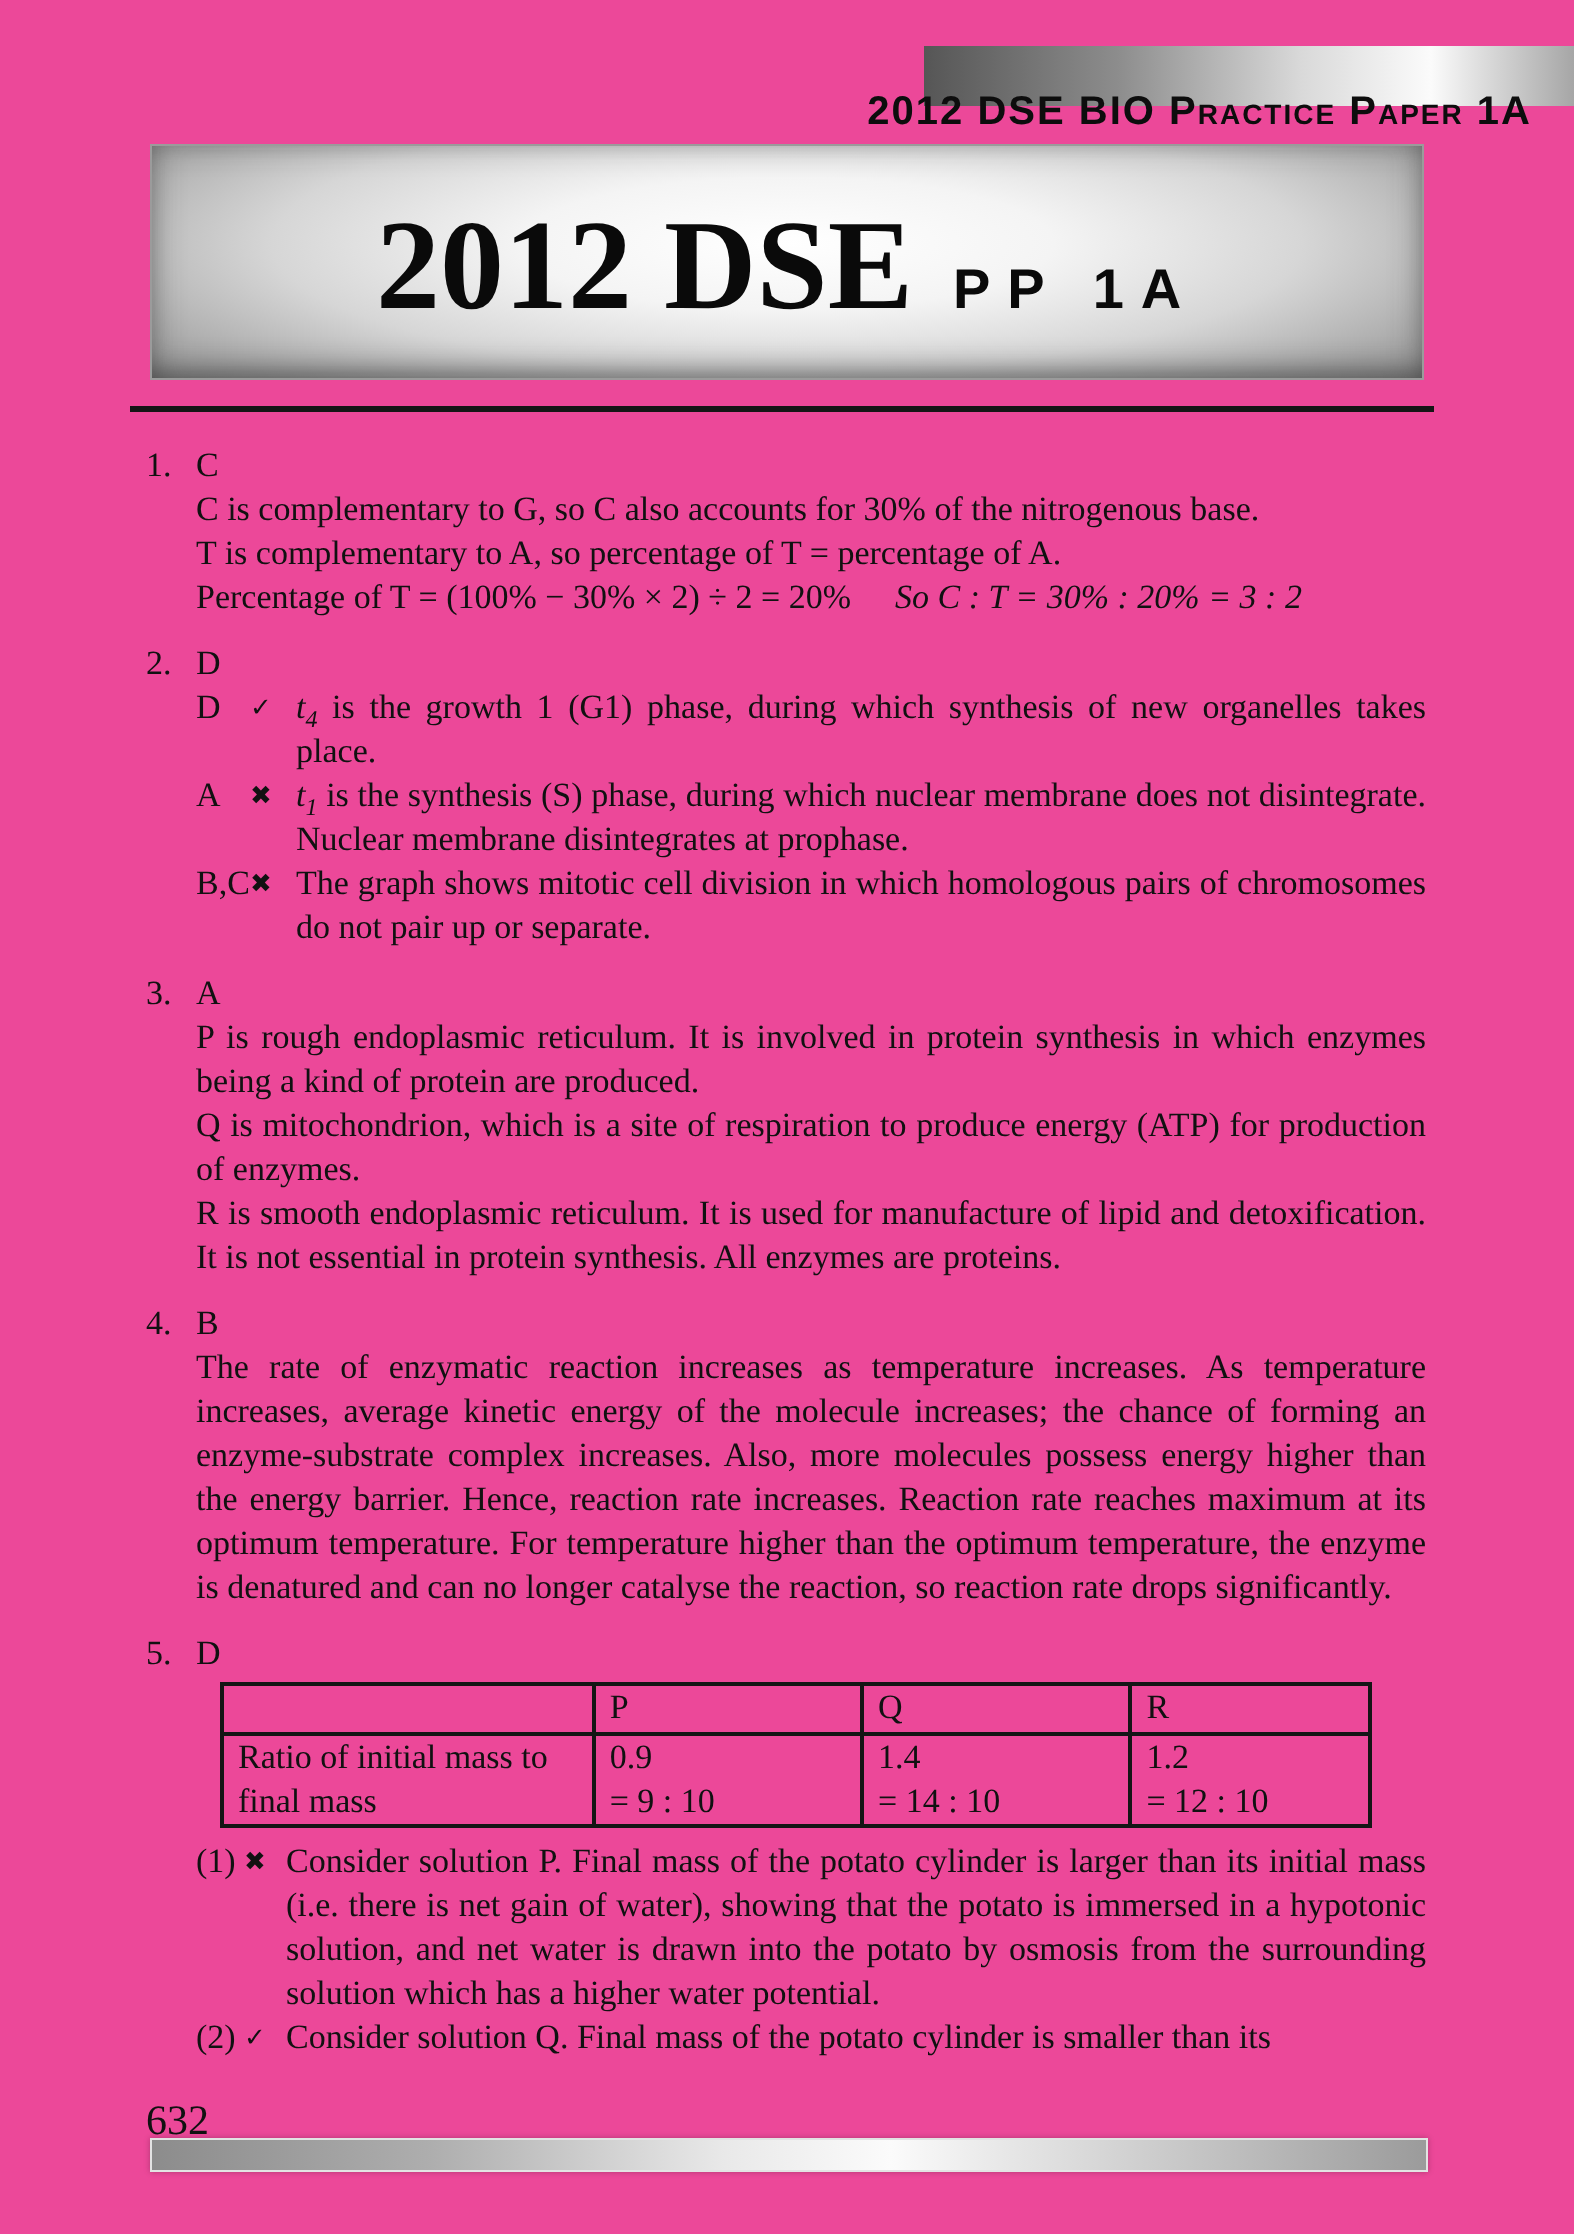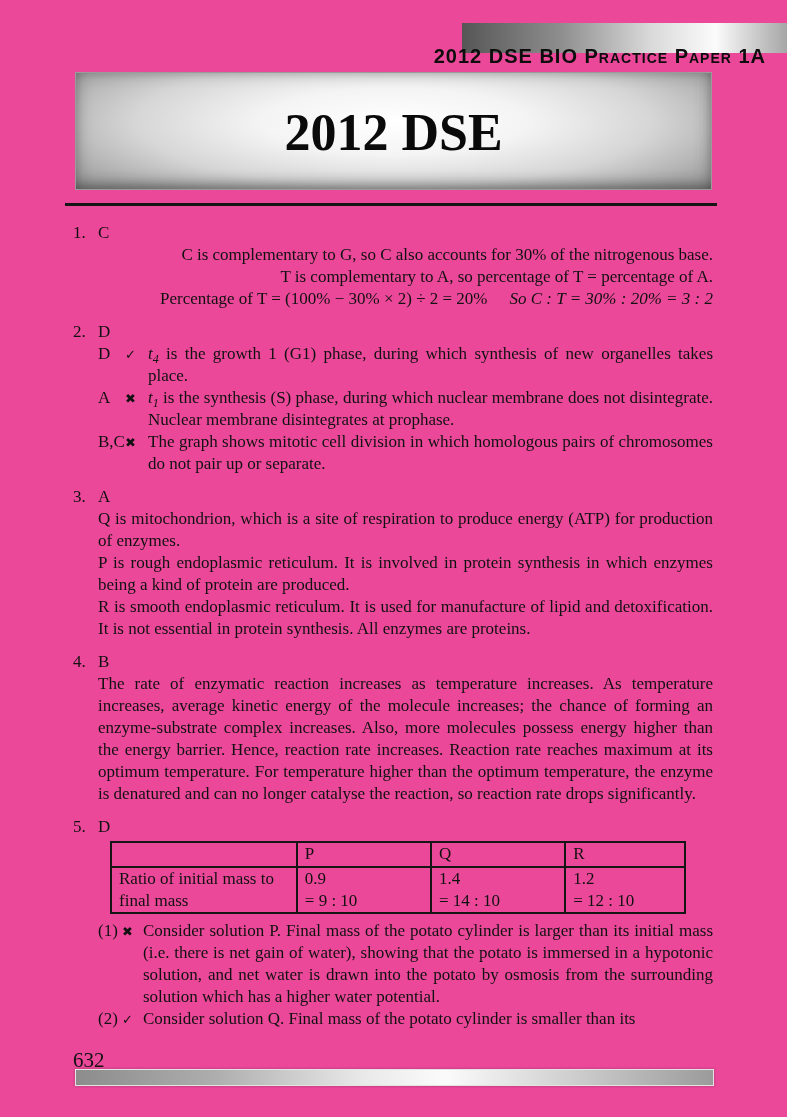--- a/index.html
+++ b/index.html
@@ -34,7 +34,7 @@
   .banner-inner{display:flex;align-items:baseline;gap:20px;margin-top:4px;}
   .banner-title{
     font-family:"Liberation Serif",serif;font-weight:bold;
-    font-size:52px;line-height:1;color:#0a0a0a;
+    font-size:64px;line-height:1;color:#0a0a0a;
   }
   .banner-sub{
     font-family:"Liberation Sans",sans-serif;font-weight:bold;

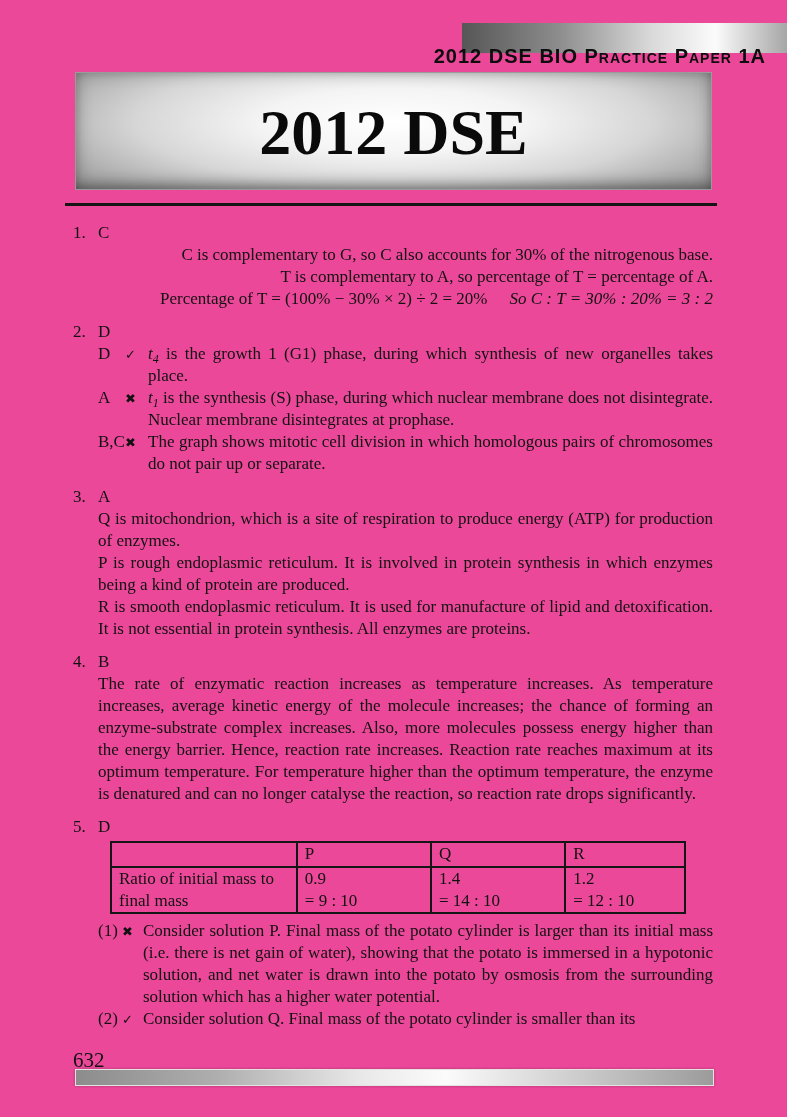--- a/index.html
+++ b/index.html
@@ -96,6 +96,7 @@
   <div class="banner">
     <div class="banner-inner">
       <span class="banner-title">2012 DSE</span>
+      <span class="banner-sub">PP 1A</span>
     </div>
   </div>
 

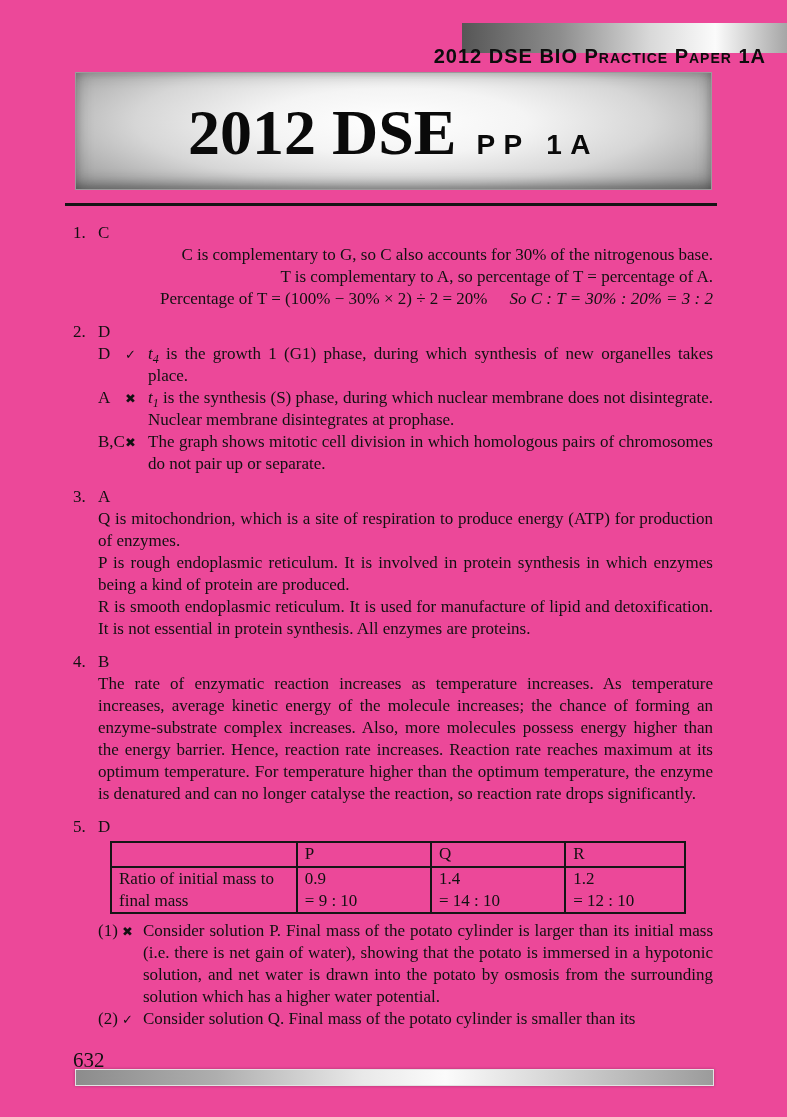--- a/index.html
+++ b/index.html
@@ -48,7 +48,7 @@
   .qnum{flex:none;width:25px;}
   .qbody{flex:1;min-width:0;}
   .ans{}
-  .qline{white-space:normal;text-align:right;}
+  .qline{white-space:normal;}
   .gap2{margin-left:22px;font-style:italic;}
   .just{text-align:justify;}
 

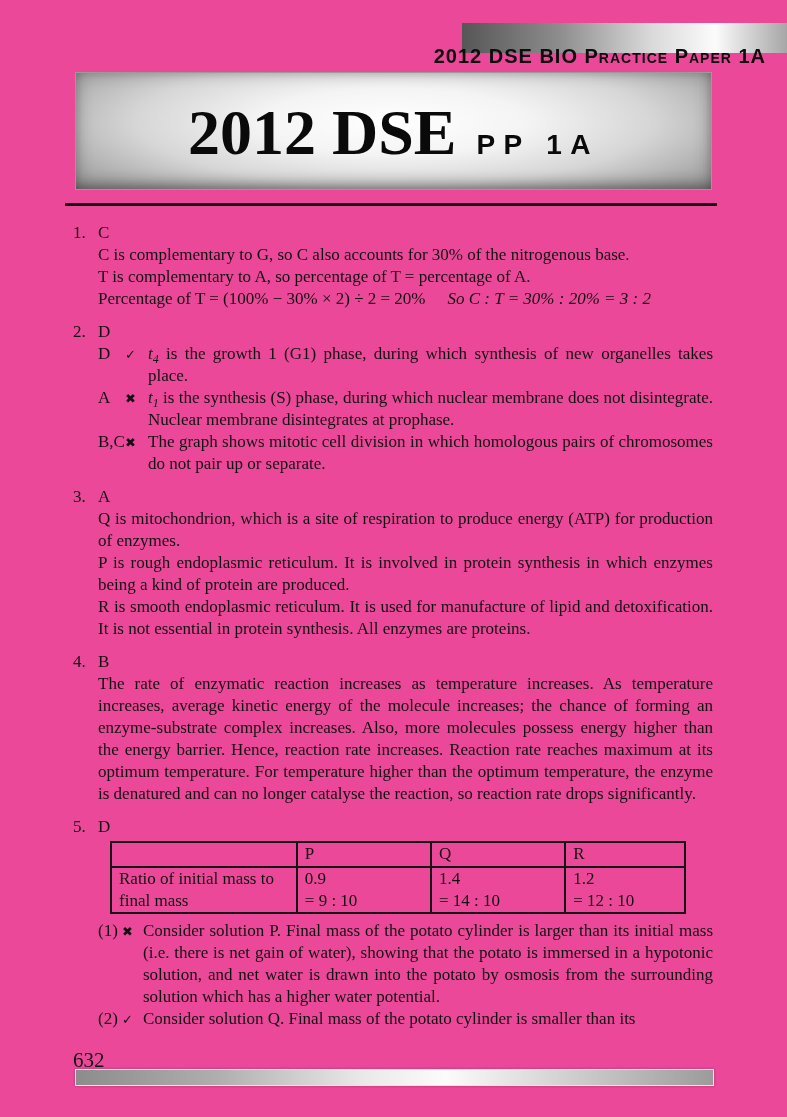--- a/index.html
+++ b/index.html
@@ -145,8 +145,8 @@
       <div class="qnum">3.</div>
       <div class="qbody">
         <div class="ans">A</div>
+        <div class="qline just">P is rough endoplasmic reticulum. It is involved in protein synthesis in which enzymes being a kind of protein are produced.</div>
         <div class="qline just">Q is mitochondrion, which is a site of respiration to produce energy (ATP) for production of enzymes.</div>
-        <div class="qline just">P is rough endoplasmic reticulum. It is involved in protein synthesis in which enzymes being a kind of protein are produced.</div>
         <div class="qline just">R is smooth endoplasmic reticulum. It is used for manufacture of lipid and detoxification. It is not essential in protein synthesis. All enzymes are proteins.</div>
       </div>
     </div>

